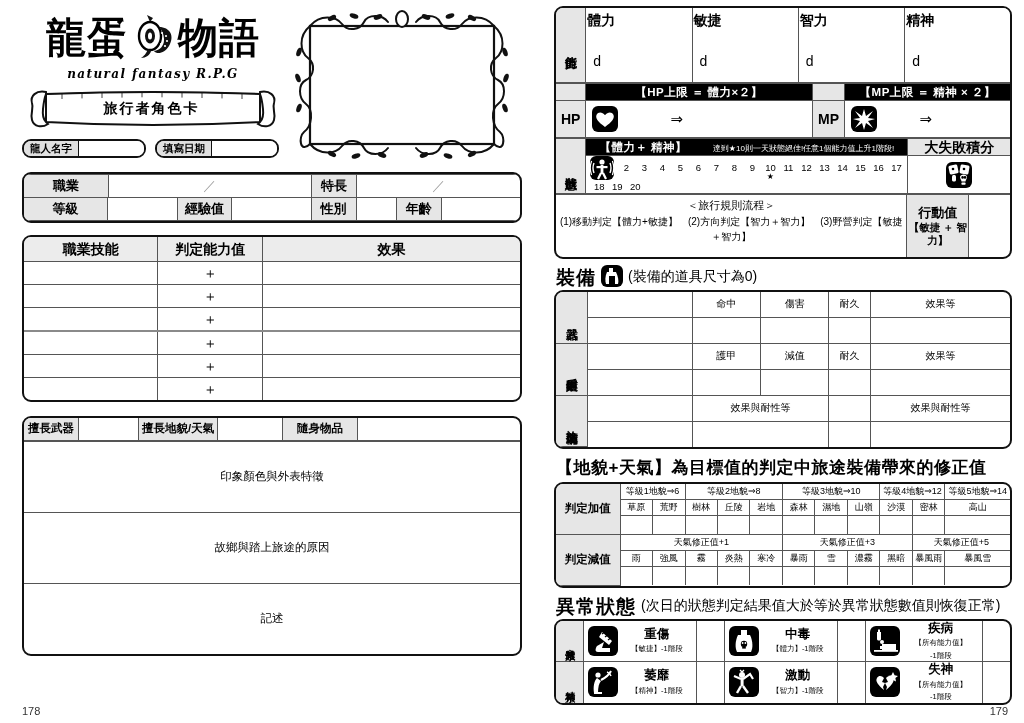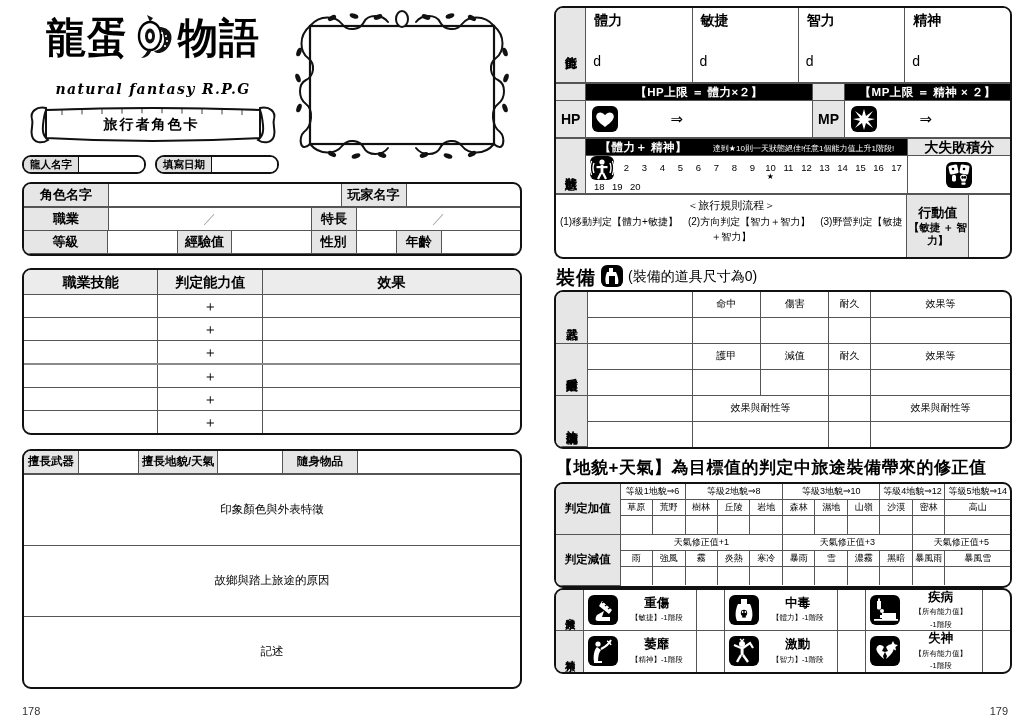--- a/index.html
+++ b/index.html
@@ -100,7 +100,7 @@
     display:inline-block;line-height:1.05;
   }
   .ability-cell{position:relative;height:74px;background:#fff;}
-  .ab-name{position:absolute;left:8px;top:4px;font-size:14px;font-weight:bold;}
+  .ab-name{position:absolute;left:1px;top:4px;font-size:14px;font-weight:bold;}
   .ab-d{position:absolute;left:7px;bottom:13px;font-size:14px;}
   .ab-icon{position:absolute;right:6px;top:8px;}
   .icon-sq{

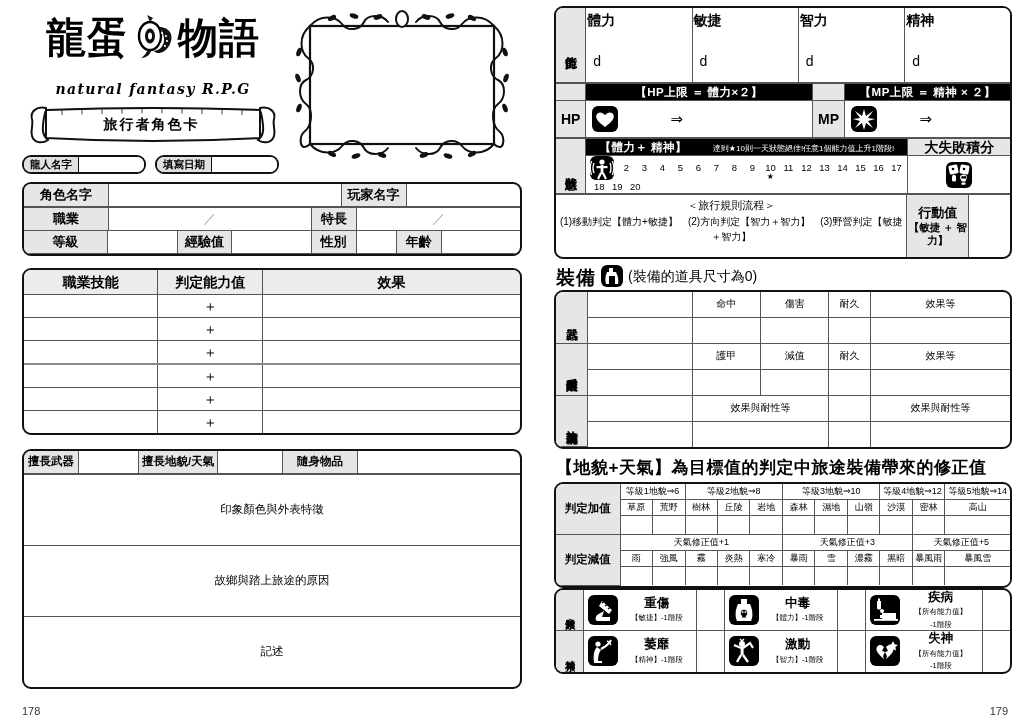--- a/index.html
+++ b/index.html
@@ -45,8 +45,8 @@
   .dragon-mark svg{display:block}
   .subtitle{
     text-align:center;font-family:"DejaVu Serif","Liberation Serif",serif;
-    font-style:italic;font-weight:bold;font-size:14px;letter-spacing:1.4px;
-    margin-top:19px;
+    font-style:italic;font-weight:bold;font-size:12px;letter-spacing:1.4px;
+    margin-top:5px;
   }
   .scroll-wrap{position:relative;height:44px;margin-top:7px;}
   .scroll-wrap svg{position:absolute;left:0;top:0}

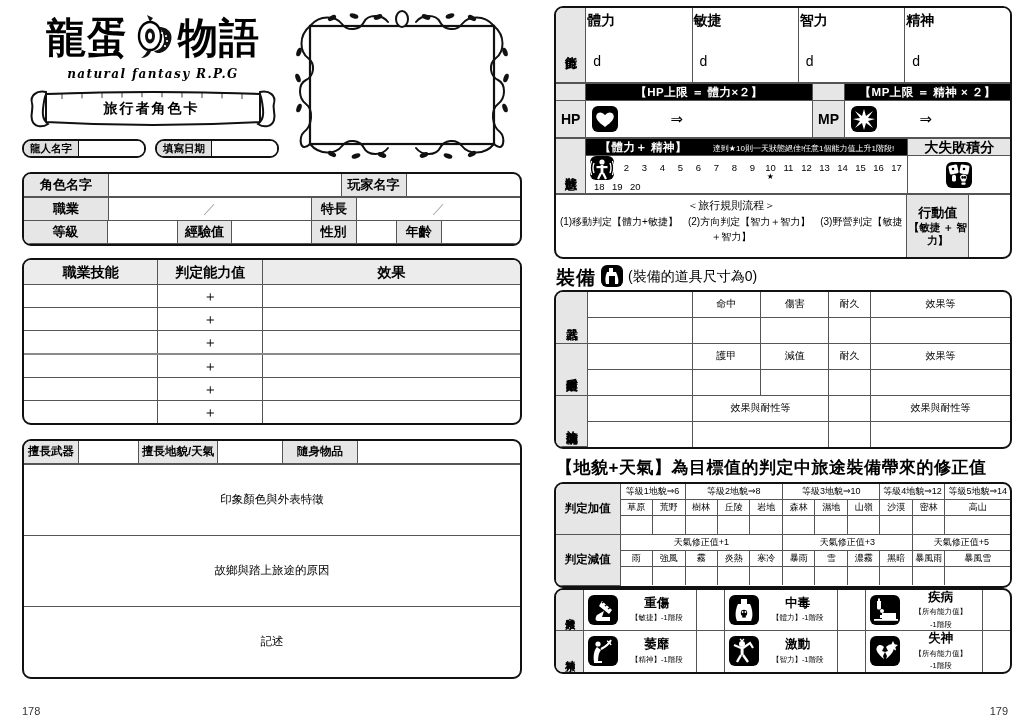--- a/index.html
+++ b/index.html
@@ -264,16 +264,6 @@
       <table class="tbl info-tbl">
         <tbody>
             <tr>
-          <td class="lbl noL noT" style="width:17%">角色名字</td>
-          <td class="noT" style="width:47%"></td>
-          <td class="lbl noT" style="width:13%">玩家名字</td>
-          <td class="noT noR" style="width:23%"></td>
-        </tr>
-      </tbody>
-        </table>
-      <table class="tbl info-tbl">
-        <tbody>
-            <tr>
           <td class="lbl noL noB" style="width:17%">職業</td>
           <td class="noB slash" style="width:41%">／</td>
           <td class="lbl noB" style="width:9%">特長</td>

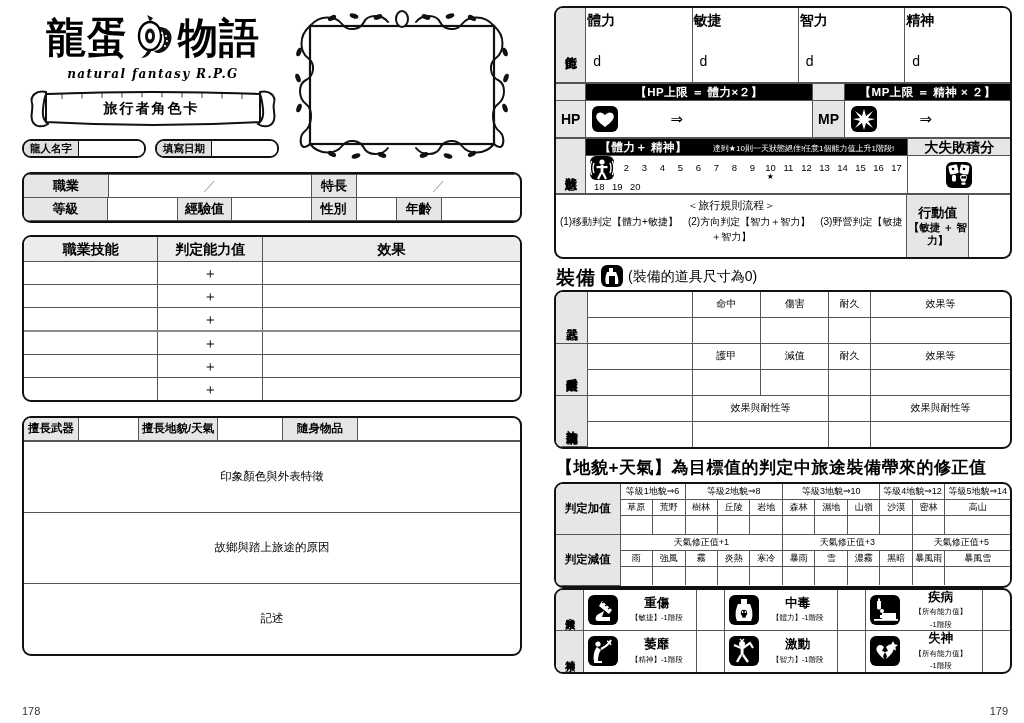--- a/index.html
+++ b/index.html
@@ -676,6 +676,10 @@
         </table>
     </div>
 
+    <div class="sec-h" style="margin-top:9px">
+      <span class="big">異常狀態</span>
+      <span class="note">(次日的狀態判定結果值大於等於異常狀態數值則恢復正常)</span>
+    </div>
 
     <div class="rbox">
       <table class="tbl ab-tbl">

